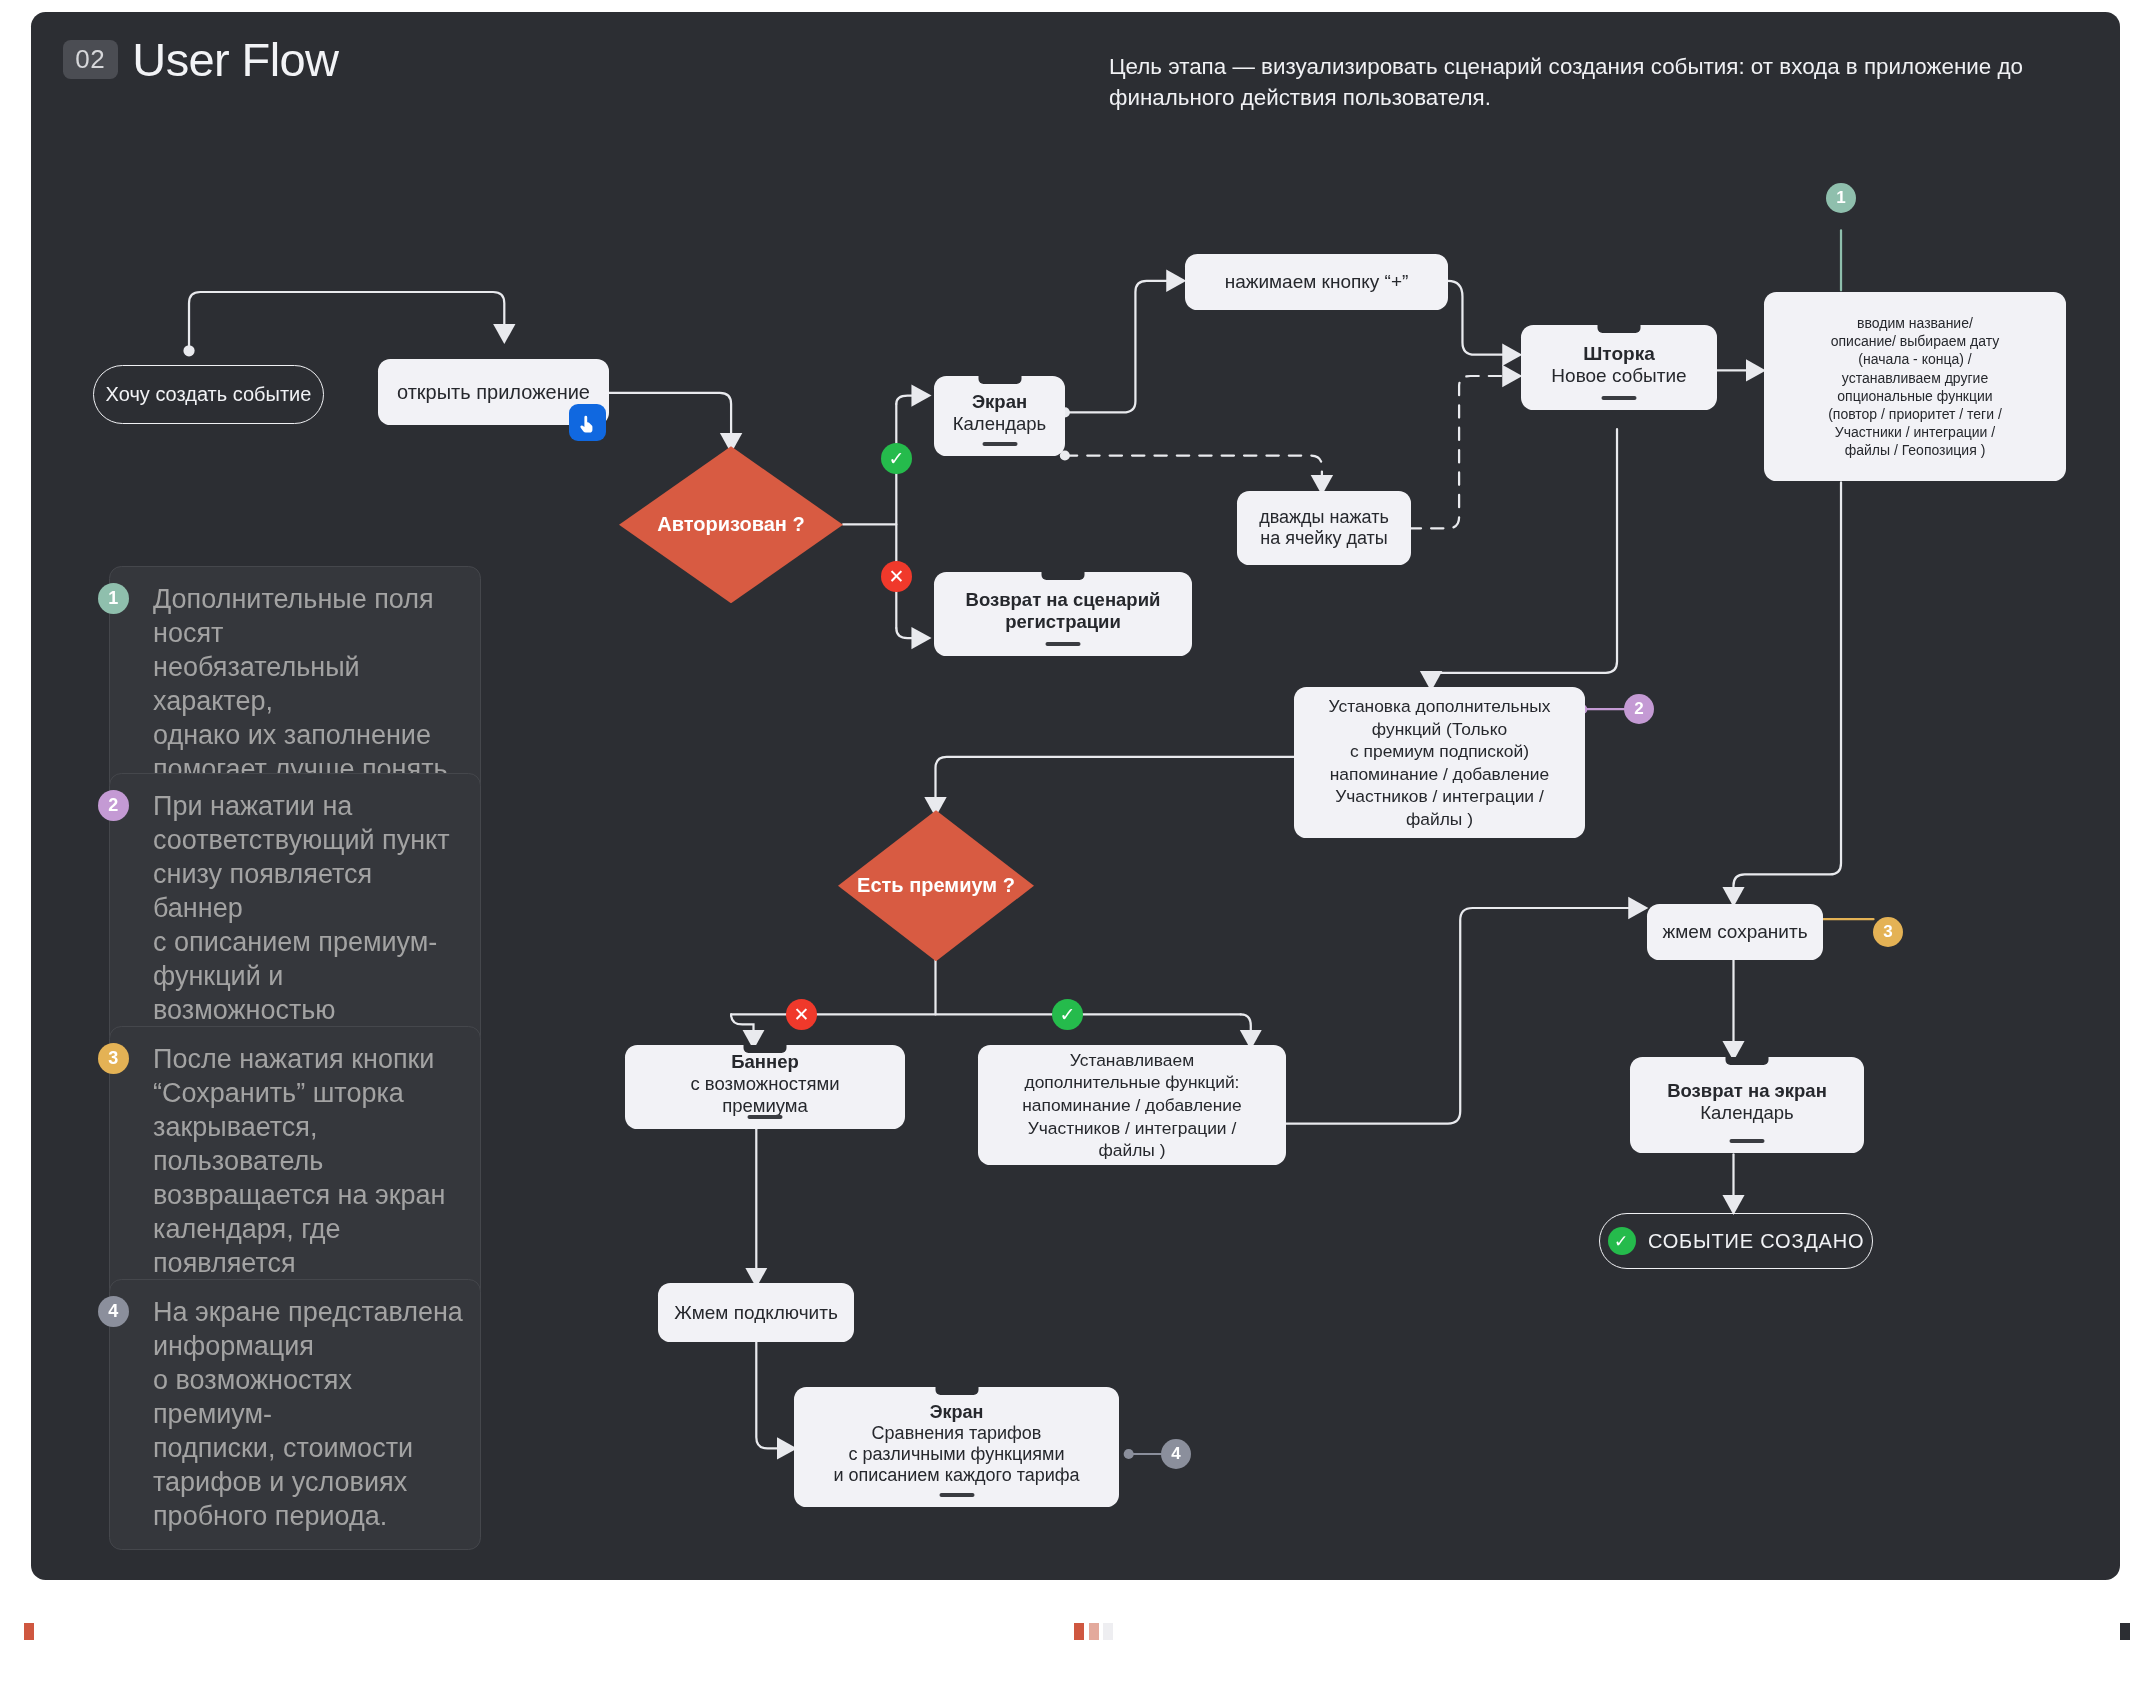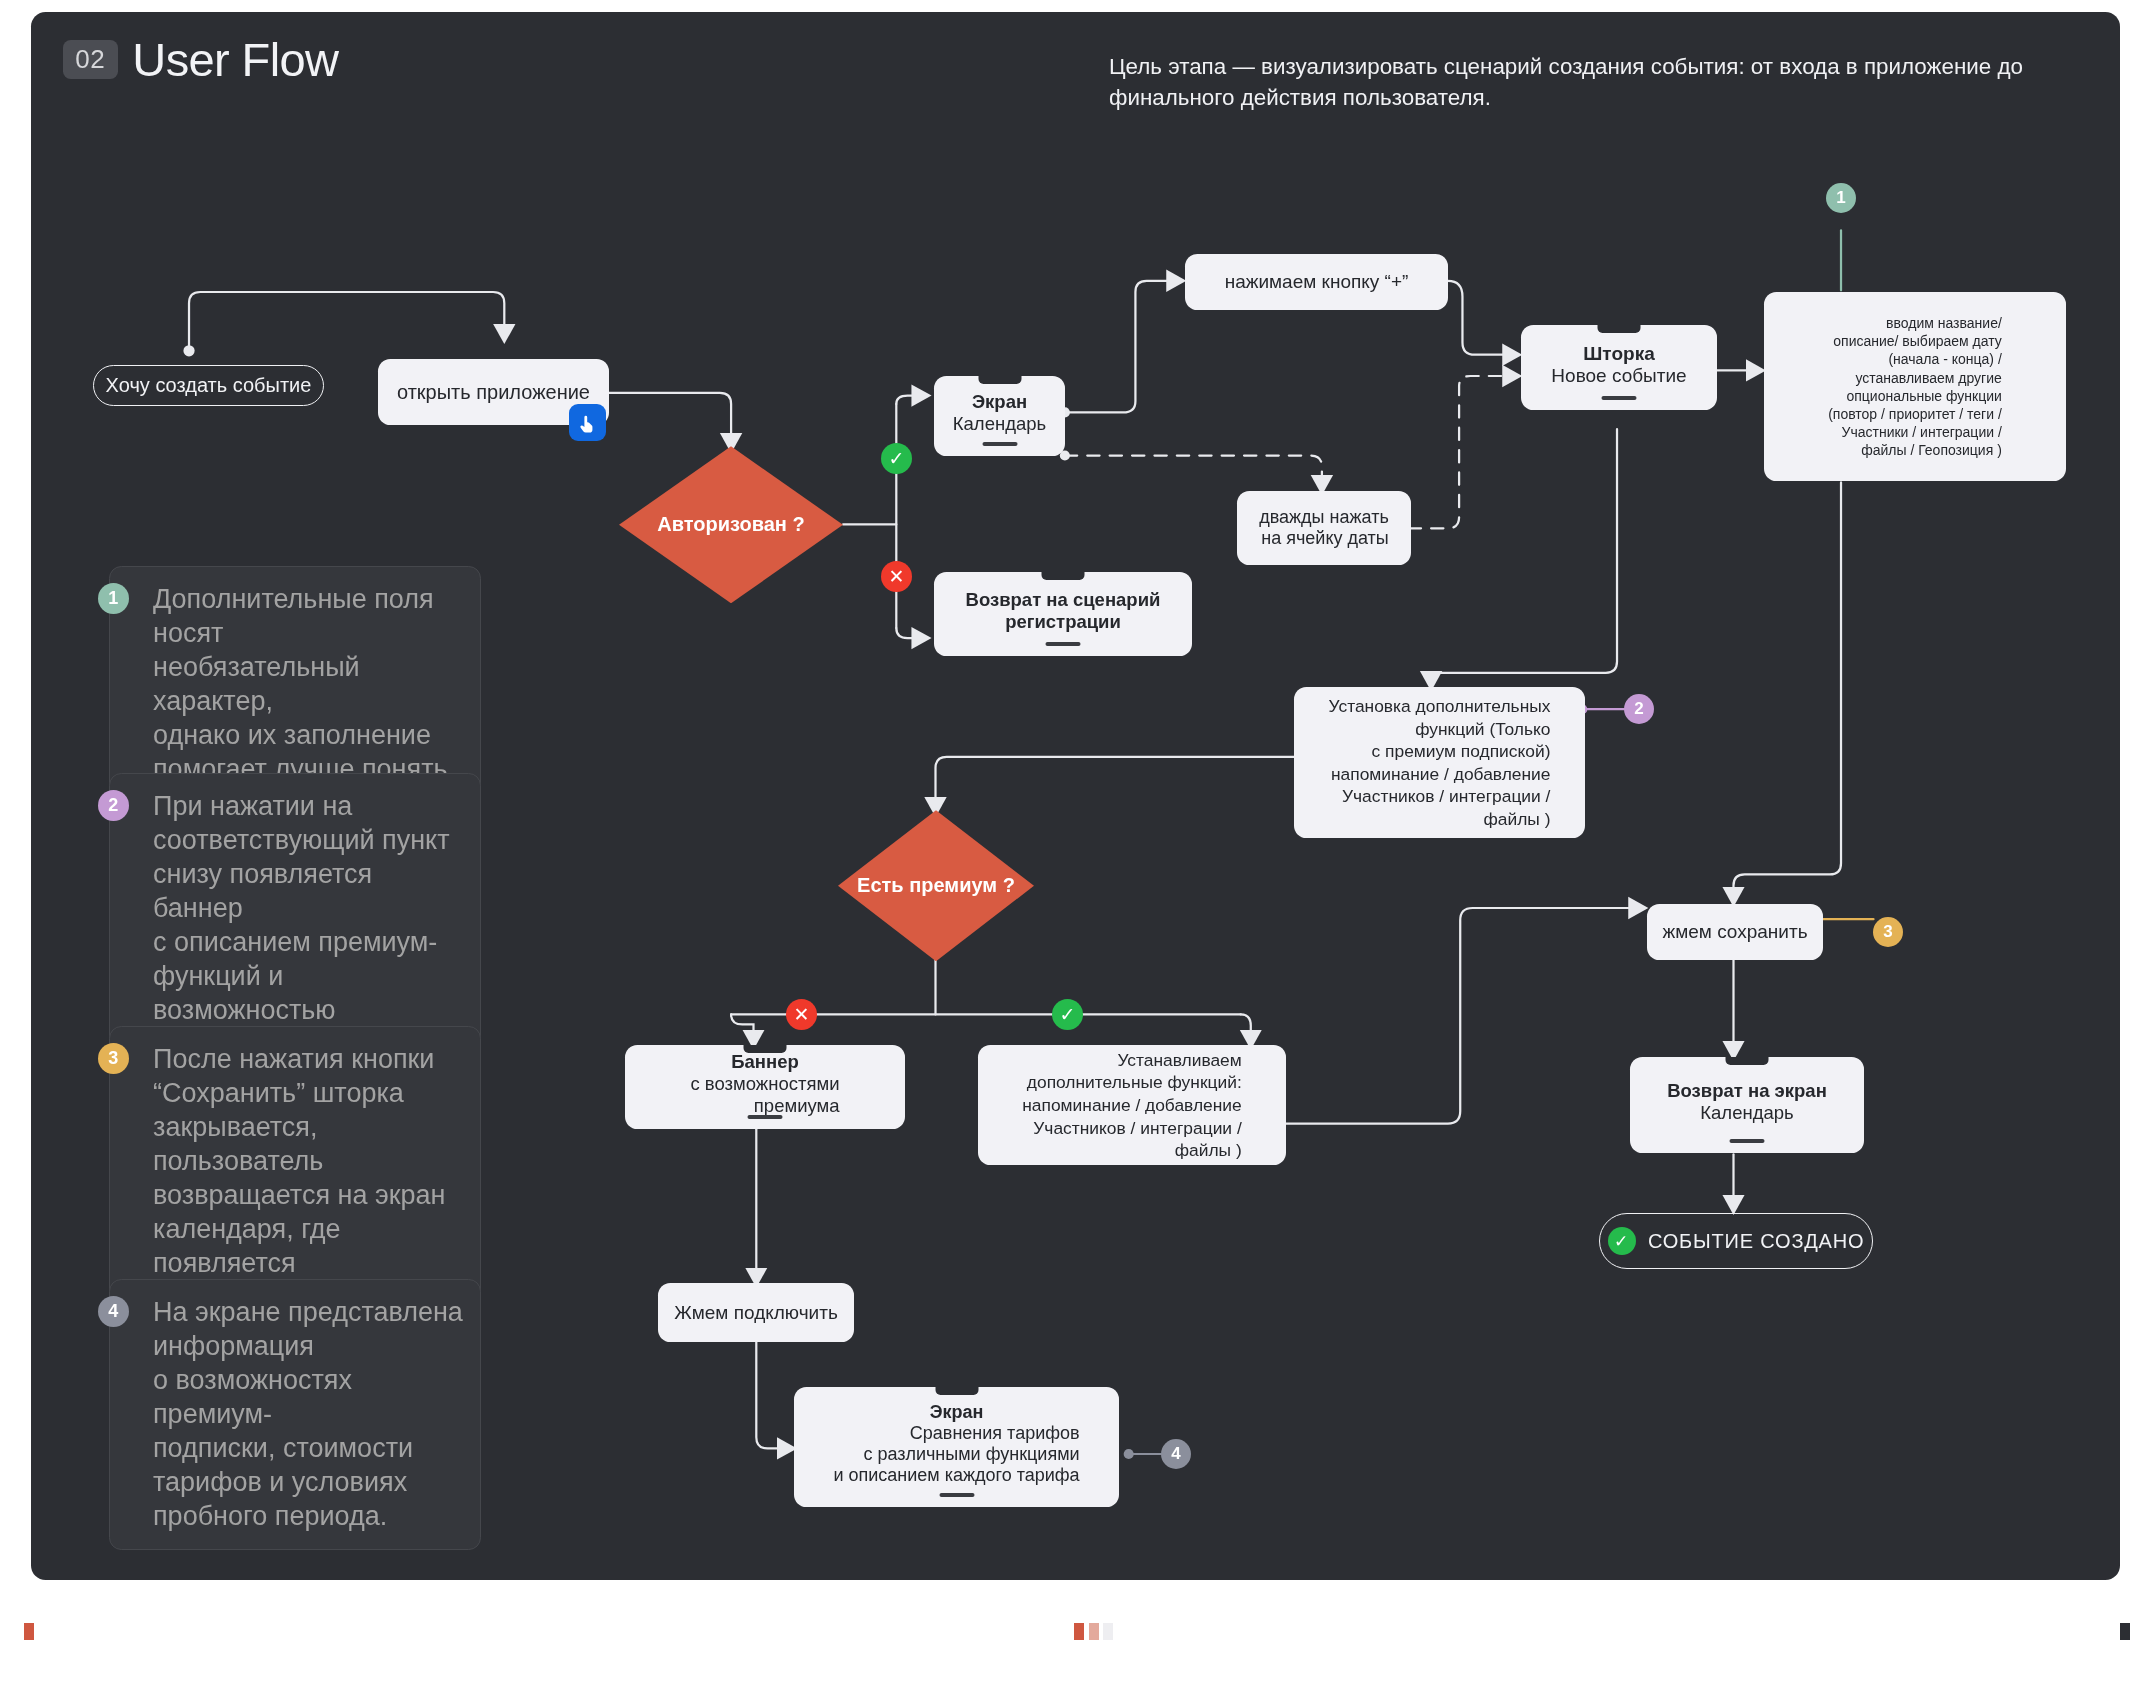--- a/index.html
+++ b/index.html
@@ -52,7 +52,7 @@
     text-align:center;color:#26282d;padding:10px 12.3px;
   }
   .node .ttl{font-weight:700;}
-  .node .sub{font-weight:400;text-align:right;}
+  .node .sub{font-weight:400;}
   .node.screen{padding-top:19px;padding-bottom:25px;}
   
   .node.screen::before{

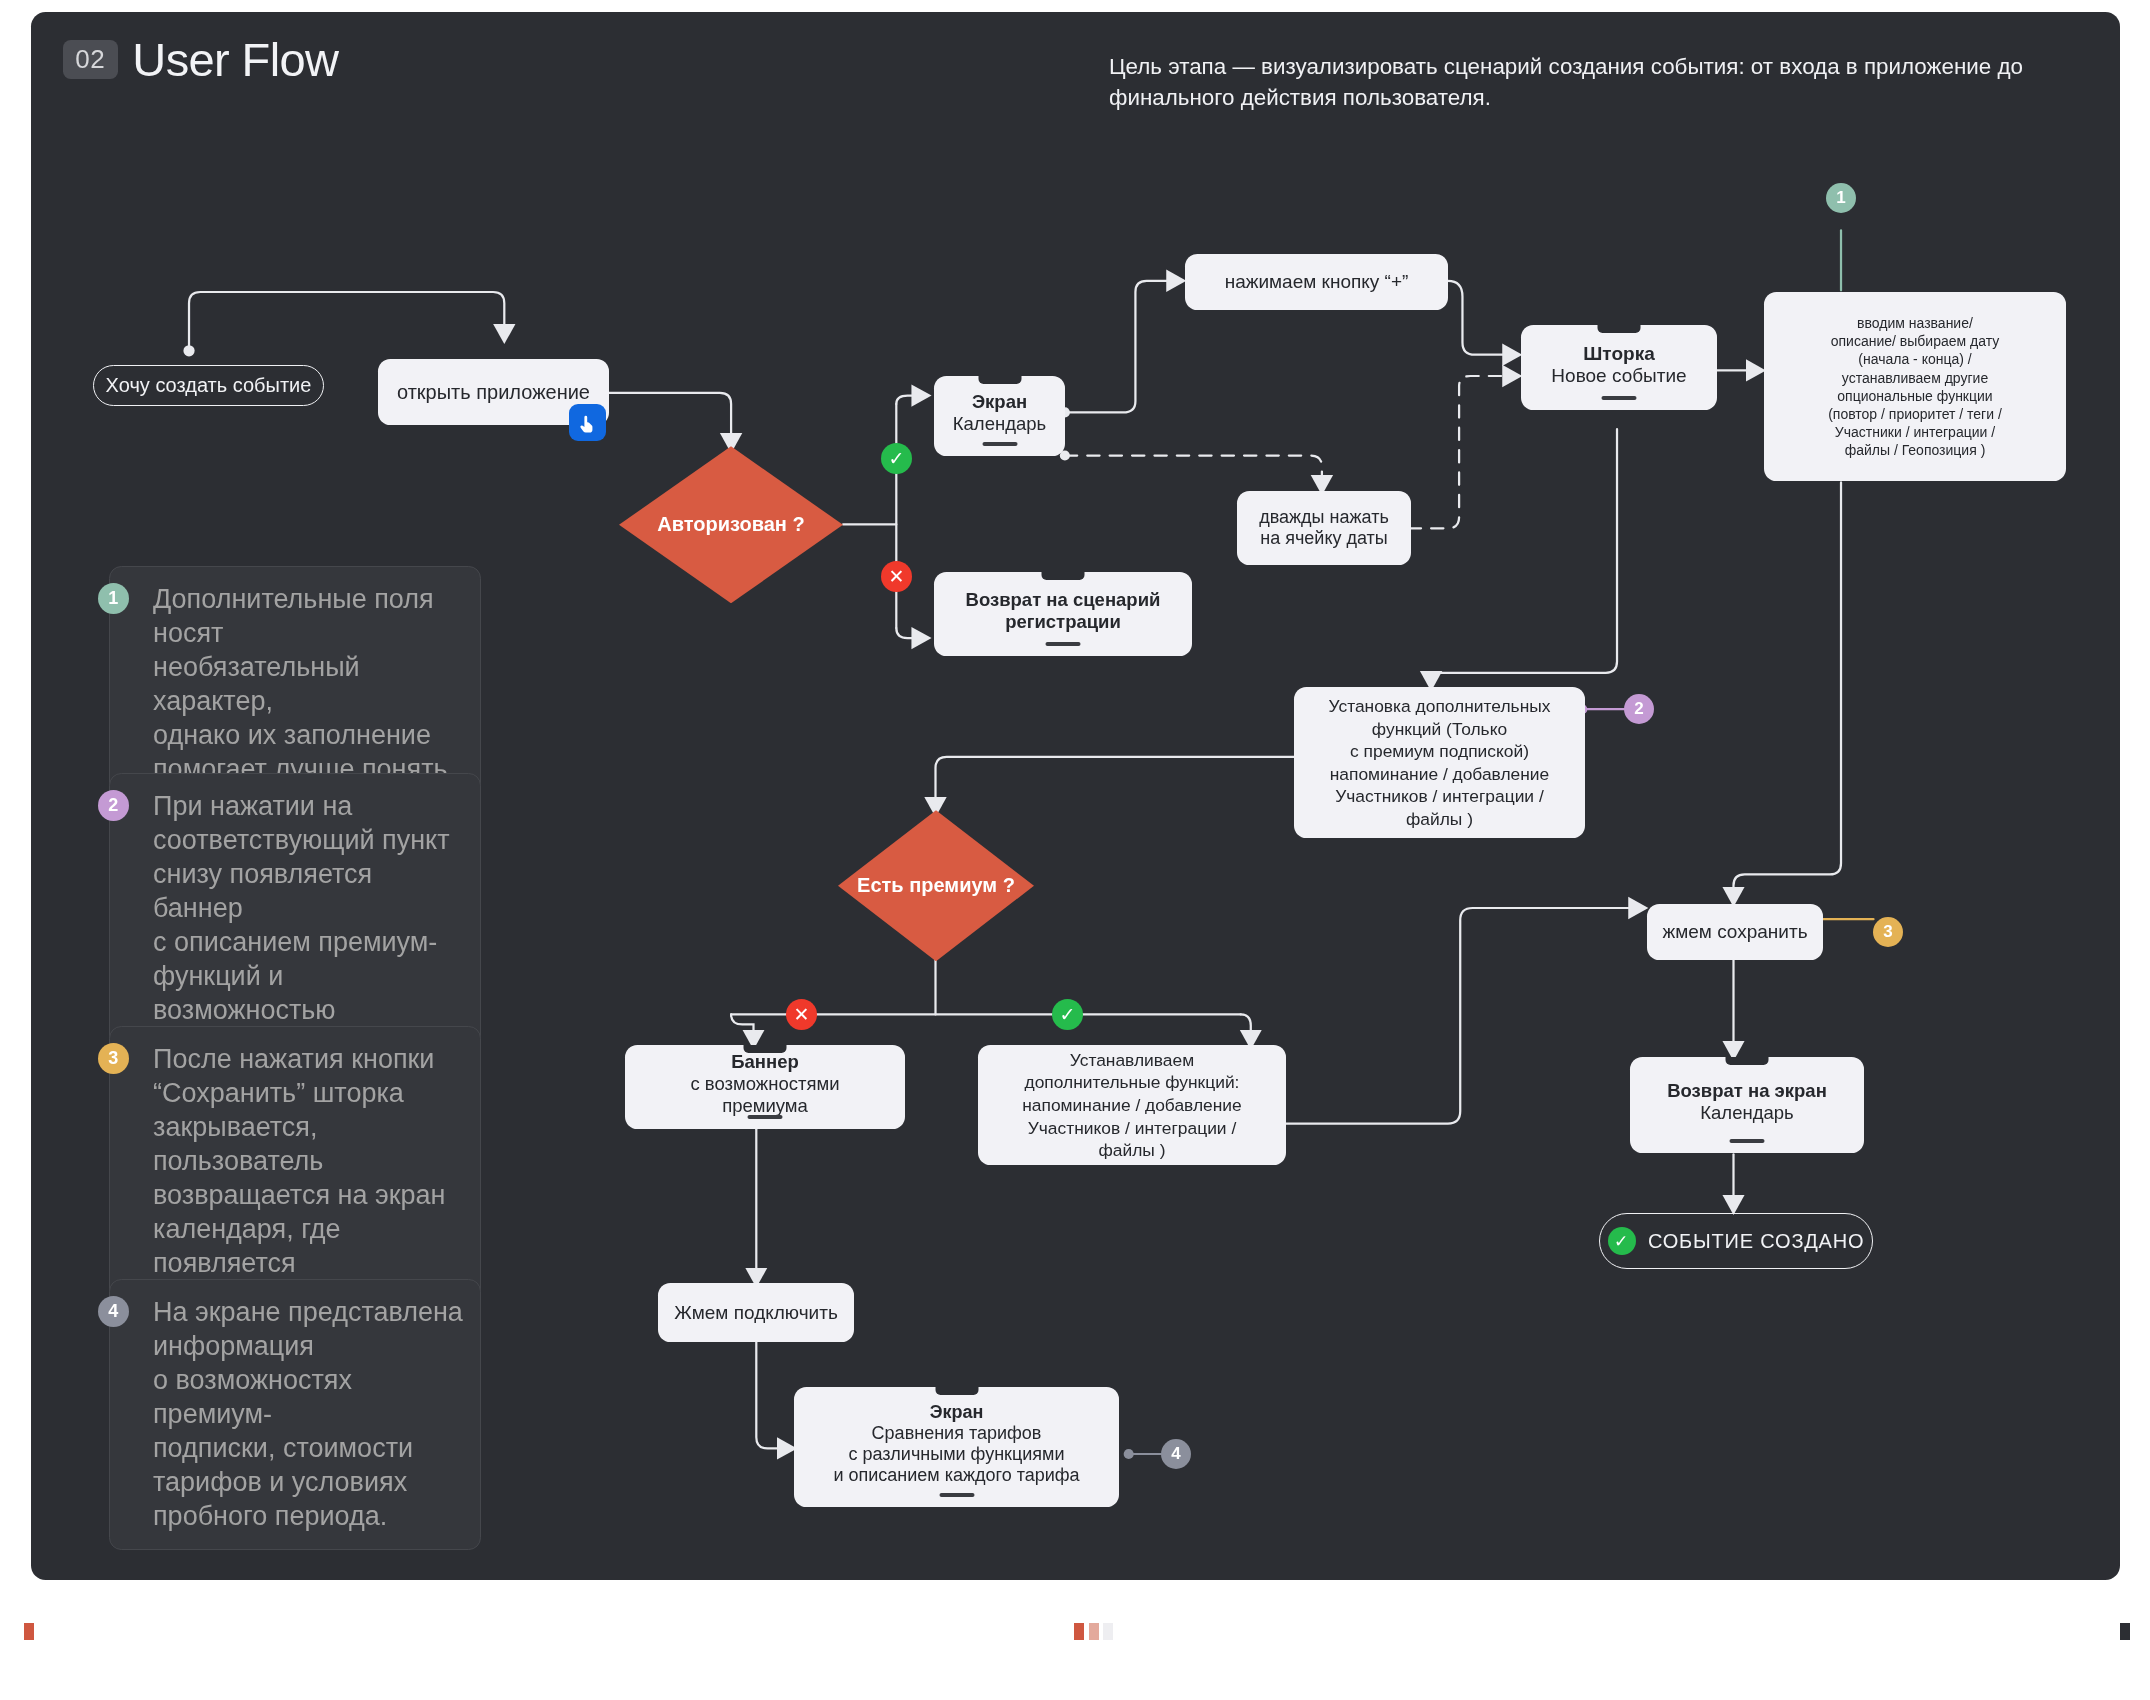--- a/index.html
+++ b/index.html
@@ -236,7 +236,7 @@
 пробного периода.</div>
     </div>
 
-    <div class="pill" style="left:62px;top:353px;width:231px;height:41px;font-size:20px;align-items:center;">
+    <div class="pill" style="left:62px;top:353px;width:231px;height:59px;font-size:20px;align-items:center;">
       <span>Хочу создать событие</span>
     </div>
 

